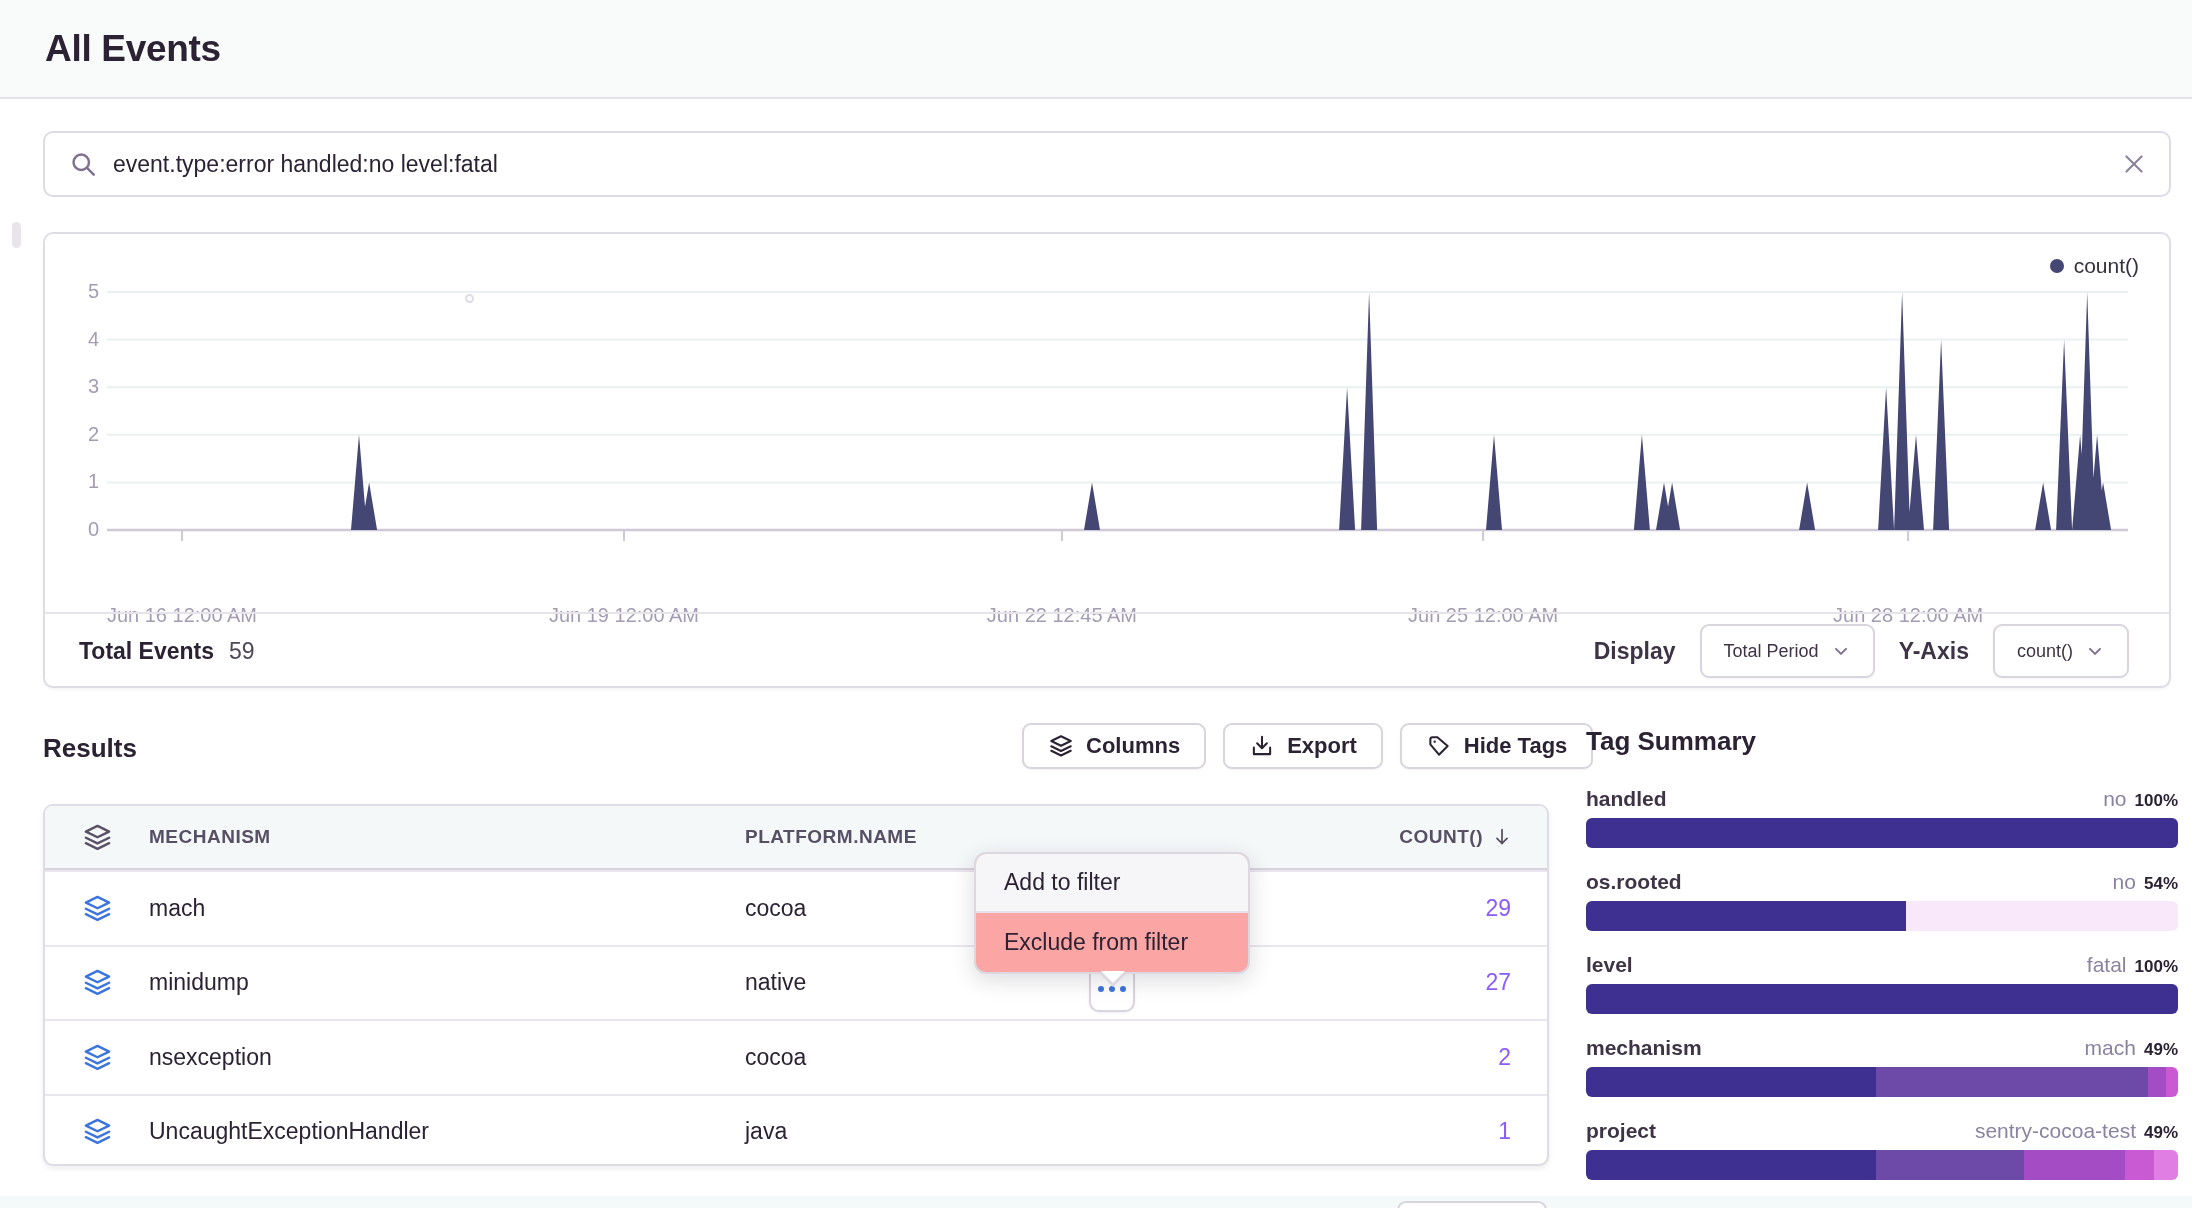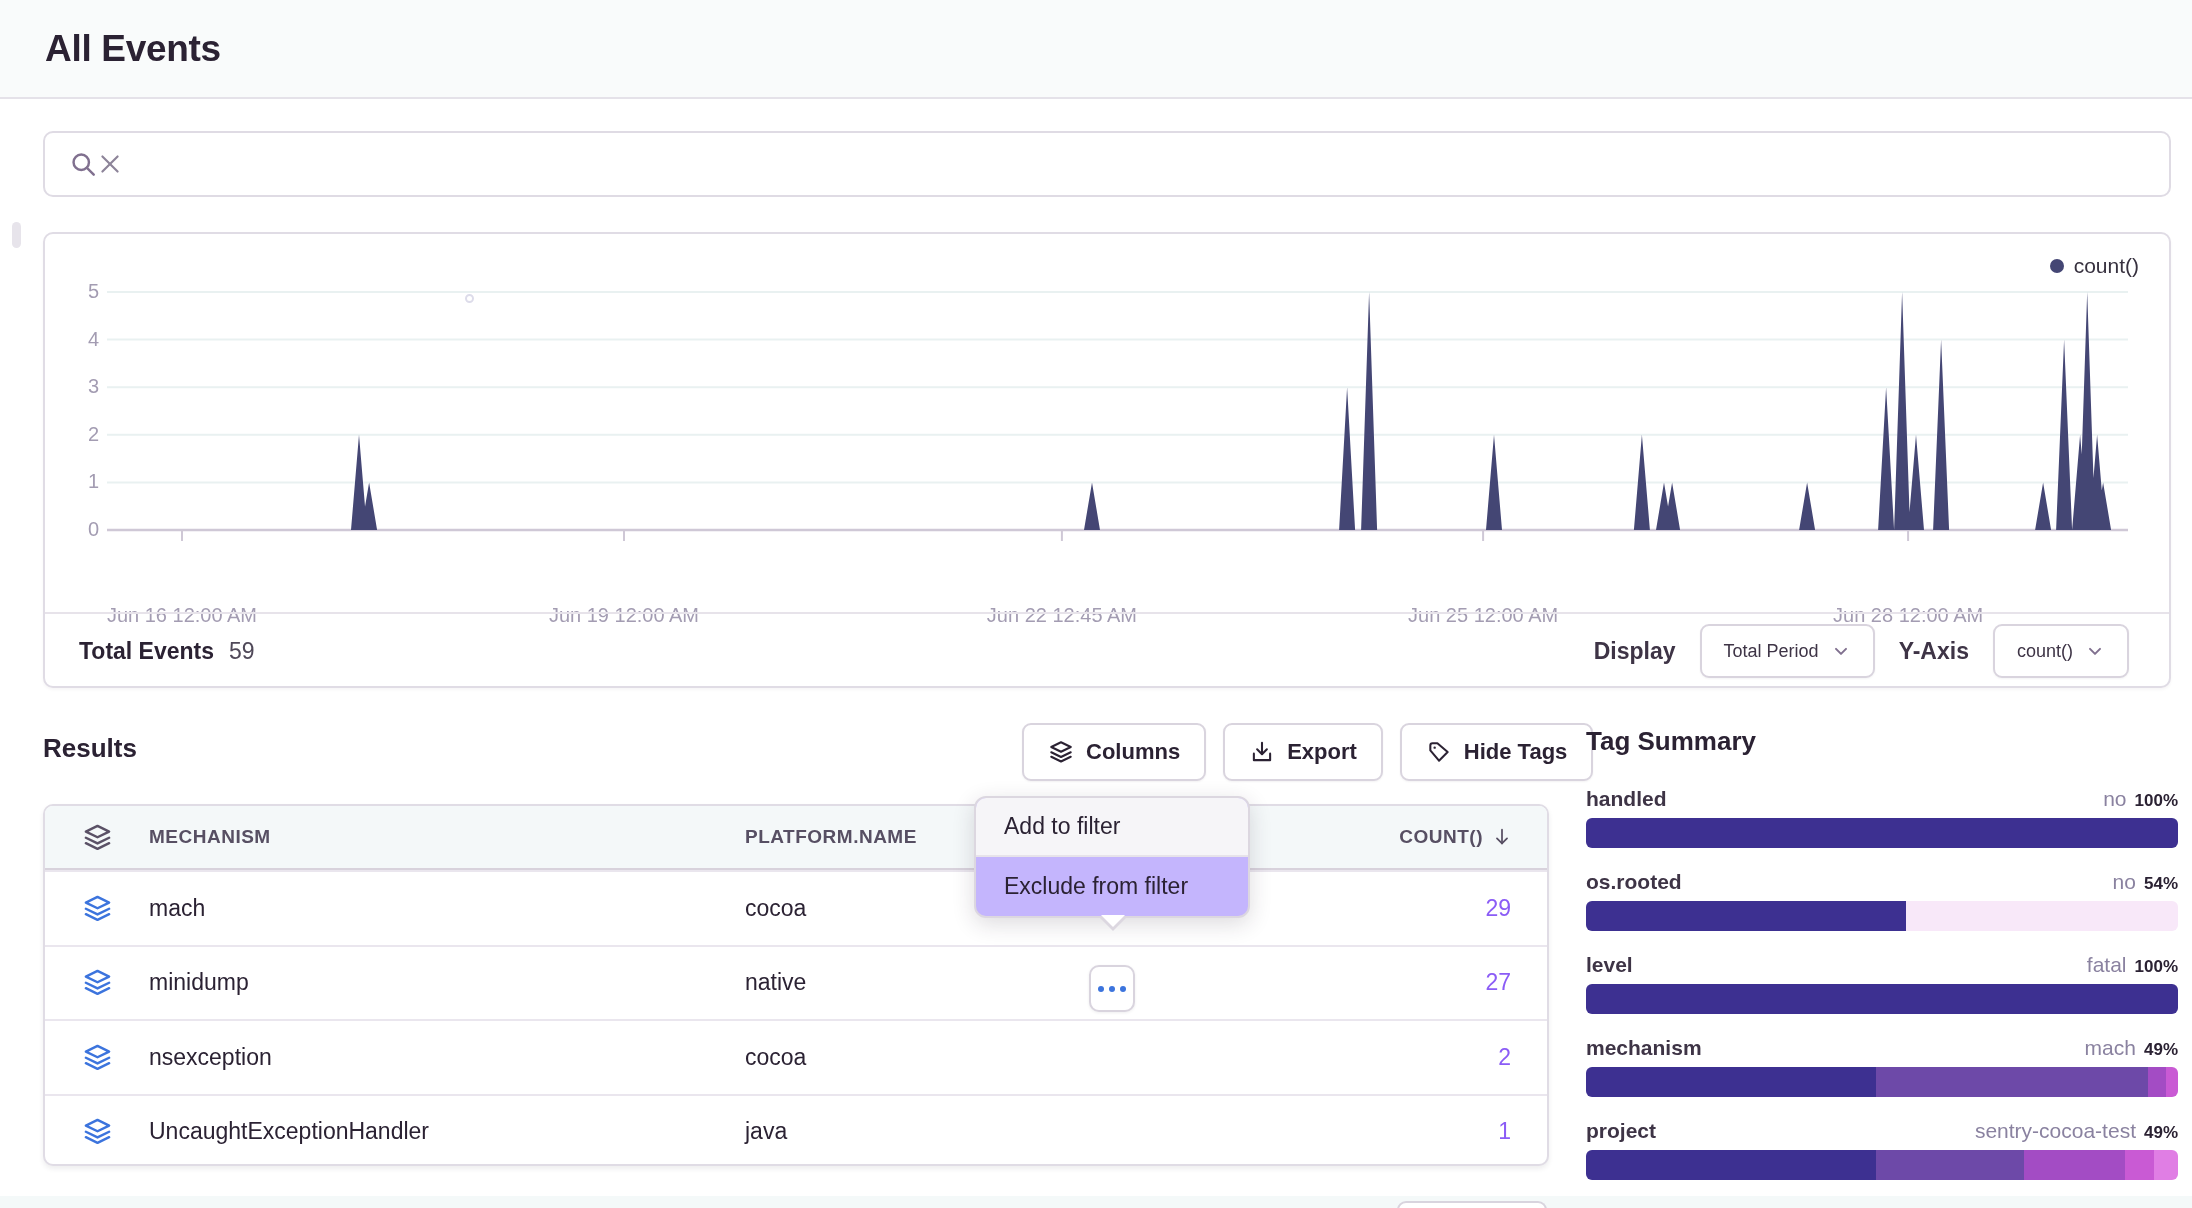--- a/index.html
+++ b/index.html
@@ -93,6 +93,7 @@
           <line x1="15.4" y1="15.4" x2="21.2" y2="21.2"></line>
         </svg>
     </span>
+    <span class="search-text">event.type:error handled:no level:fatal</span>
     <span class="close">
       <svg class="ic" width="26" height="26" viewBox="0 0 24 24" fill="none" stroke="#8D8499" stroke-width="2" stroke-linecap="round">
           <line x1="5" y1="5" x2="19" y2="19"></line>

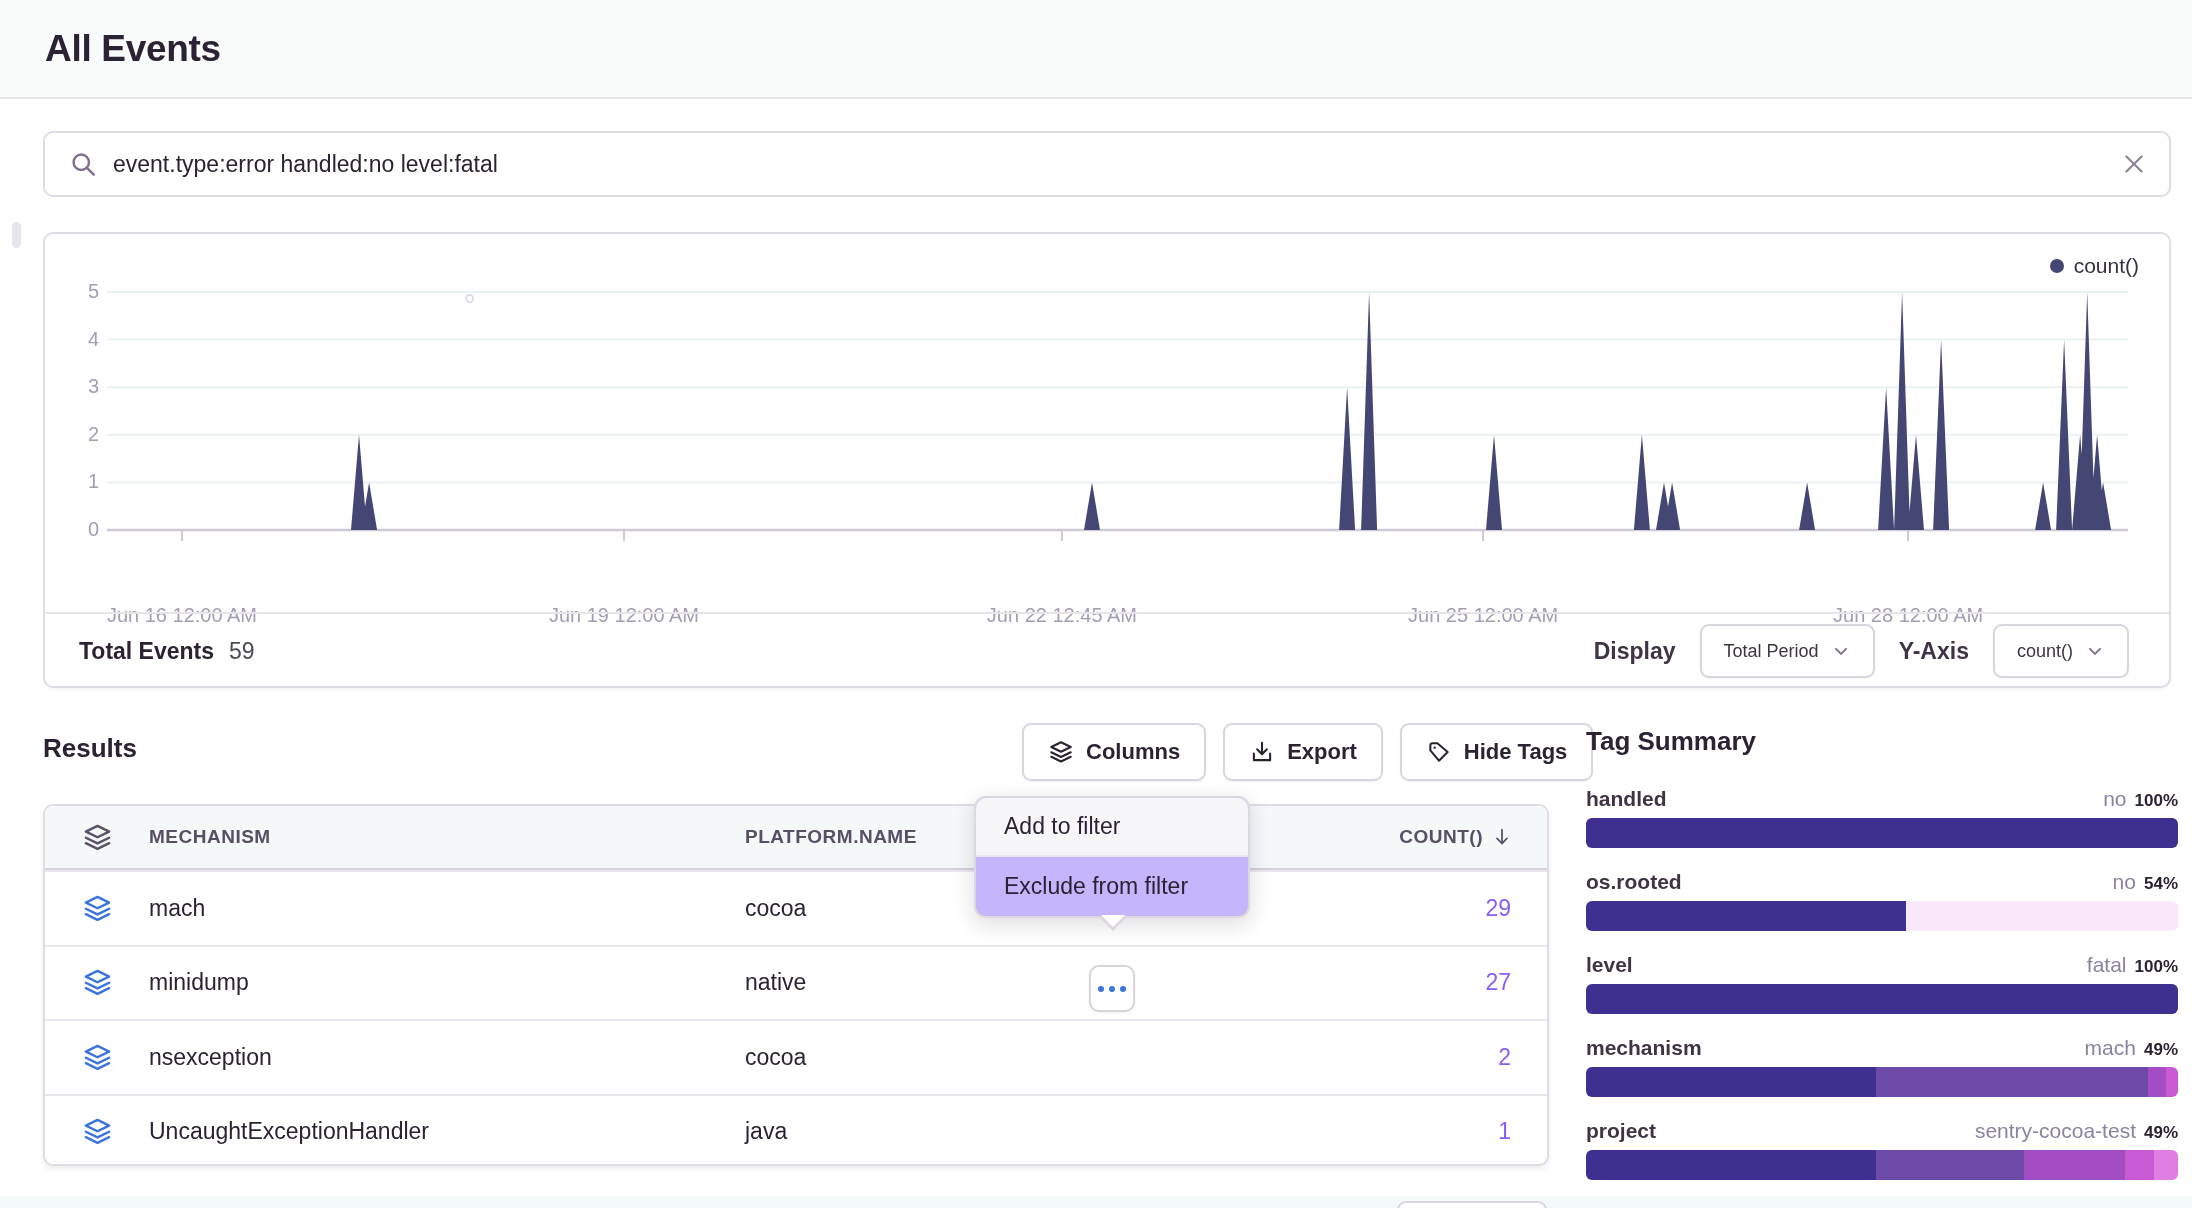--- a/index.html
+++ b/index.html
@@ -38,7 +38,7 @@
   
   .results-heading { position:absolute; left:43px; top:733px; font-size:26px; font-weight:700; color:#2B2233; }
   .btn-row { position:absolute; left:1022px; top:723px; display:flex; gap:17px; }
-  .btn { height:58px; background:#fff; border:2px solid #D9D4DE; border-radius:9px; display:flex; align-items:center; gap:12px; padding:0 24px; font-size:22px; font-weight:700; color:#2B2233; cursor:pointer; box-shadow:0 1px 2px rgba(43,34,51,0.06); }
+  .btn { height:46px; background:#fff; border:2px solid #D9D4DE; border-radius:9px; display:flex; align-items:center; gap:12px; padding:0 24px; font-size:22px; font-weight:700; color:#2B2233; cursor:pointer; box-shadow:0 1px 2px rgba(43,34,51,0.06); }
 
   
   .table-card { position:absolute; left:43px; top:804px; width:1506px; height:362px; background:#fff; border:2px solid #E0DCE5; border-radius:10px; overflow:hidden; box-shadow:0 3px 5px rgba(43,34,51,0.08); }

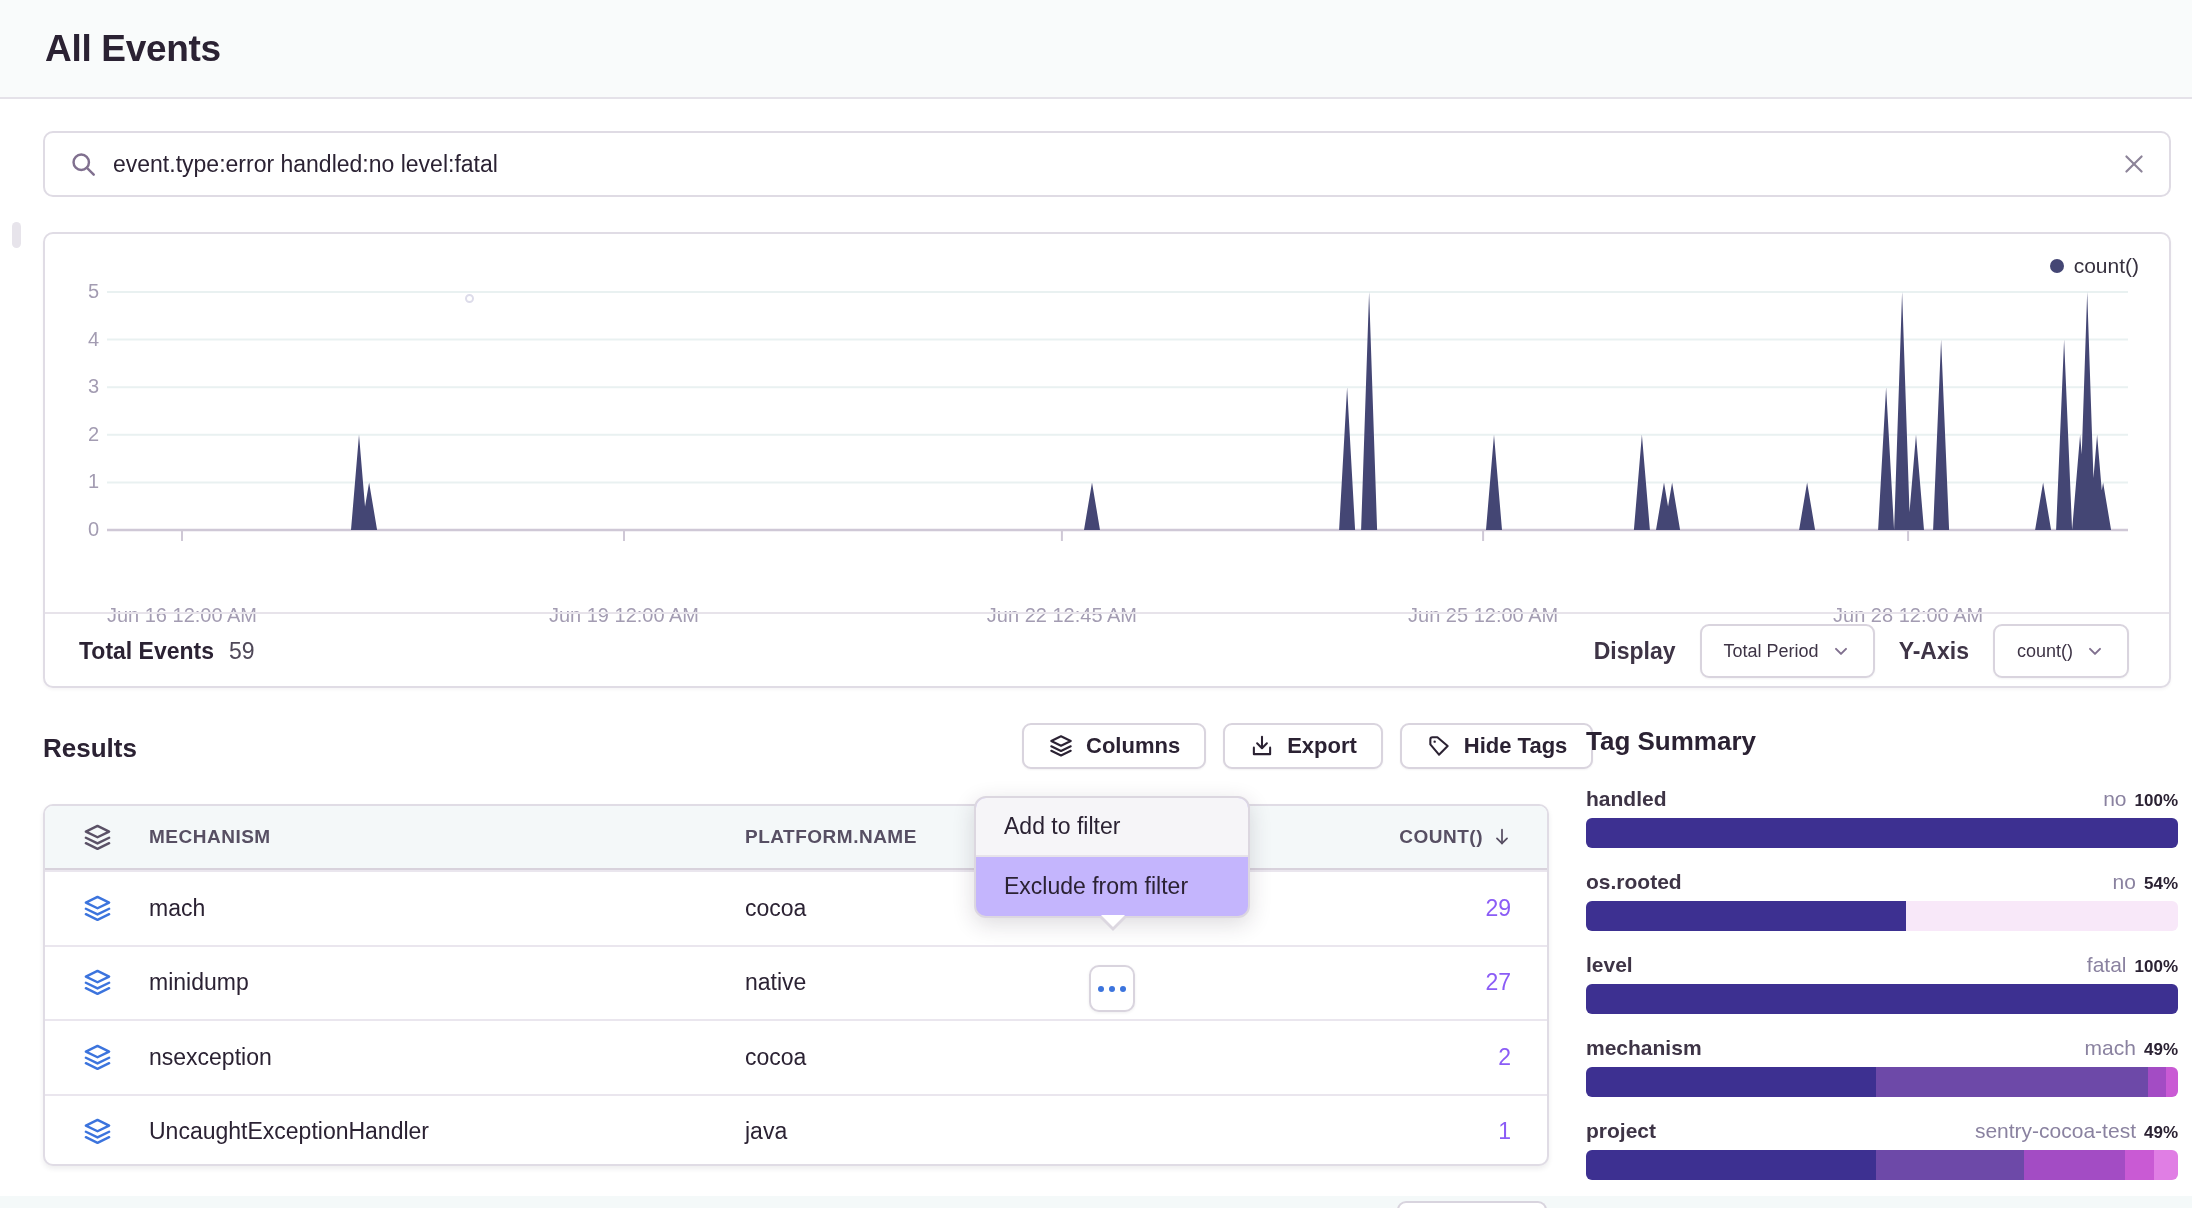--- a/index.html
+++ b/index.html
@@ -53,7 +53,7 @@
   .th-num { text-align:right; padding-right:34px; display:flex; justify-content:flex-end; align-items:center; gap:8px; }
 
   
-  .popup { position:absolute; left:974px; top:796px; width:276px; height:122px; background:#c4b5fd; border:2px solid #DCD7E0; border-radius:12px; box-shadow:0 6px 22px rgba(43,34,51,0.16); z-index:30; }
+  .popup { position:absolute; left:974px; top:852px; width:276px; height:122px; background:#fca5a5; border:2px solid #DCD7E0; border-radius:12px; box-shadow:0 6px 22px rgba(43,34,51,0.16); z-index:30; }
   .popup-item { height:59px; display:flex; align-items:center; padding-left:28px; font-size:23px; color:#2B2233; cursor:pointer; }
   .popup-item.first { background:#F6F5F8; border-radius:10px 10px 0 0; border-bottom:2px solid #E7E3EA; }
   .popup::before { content:""; position:absolute; left:123px; bottom:-15px; border:14px solid transparent; border-top-color:#DCD7E0; border-bottom:none; }

